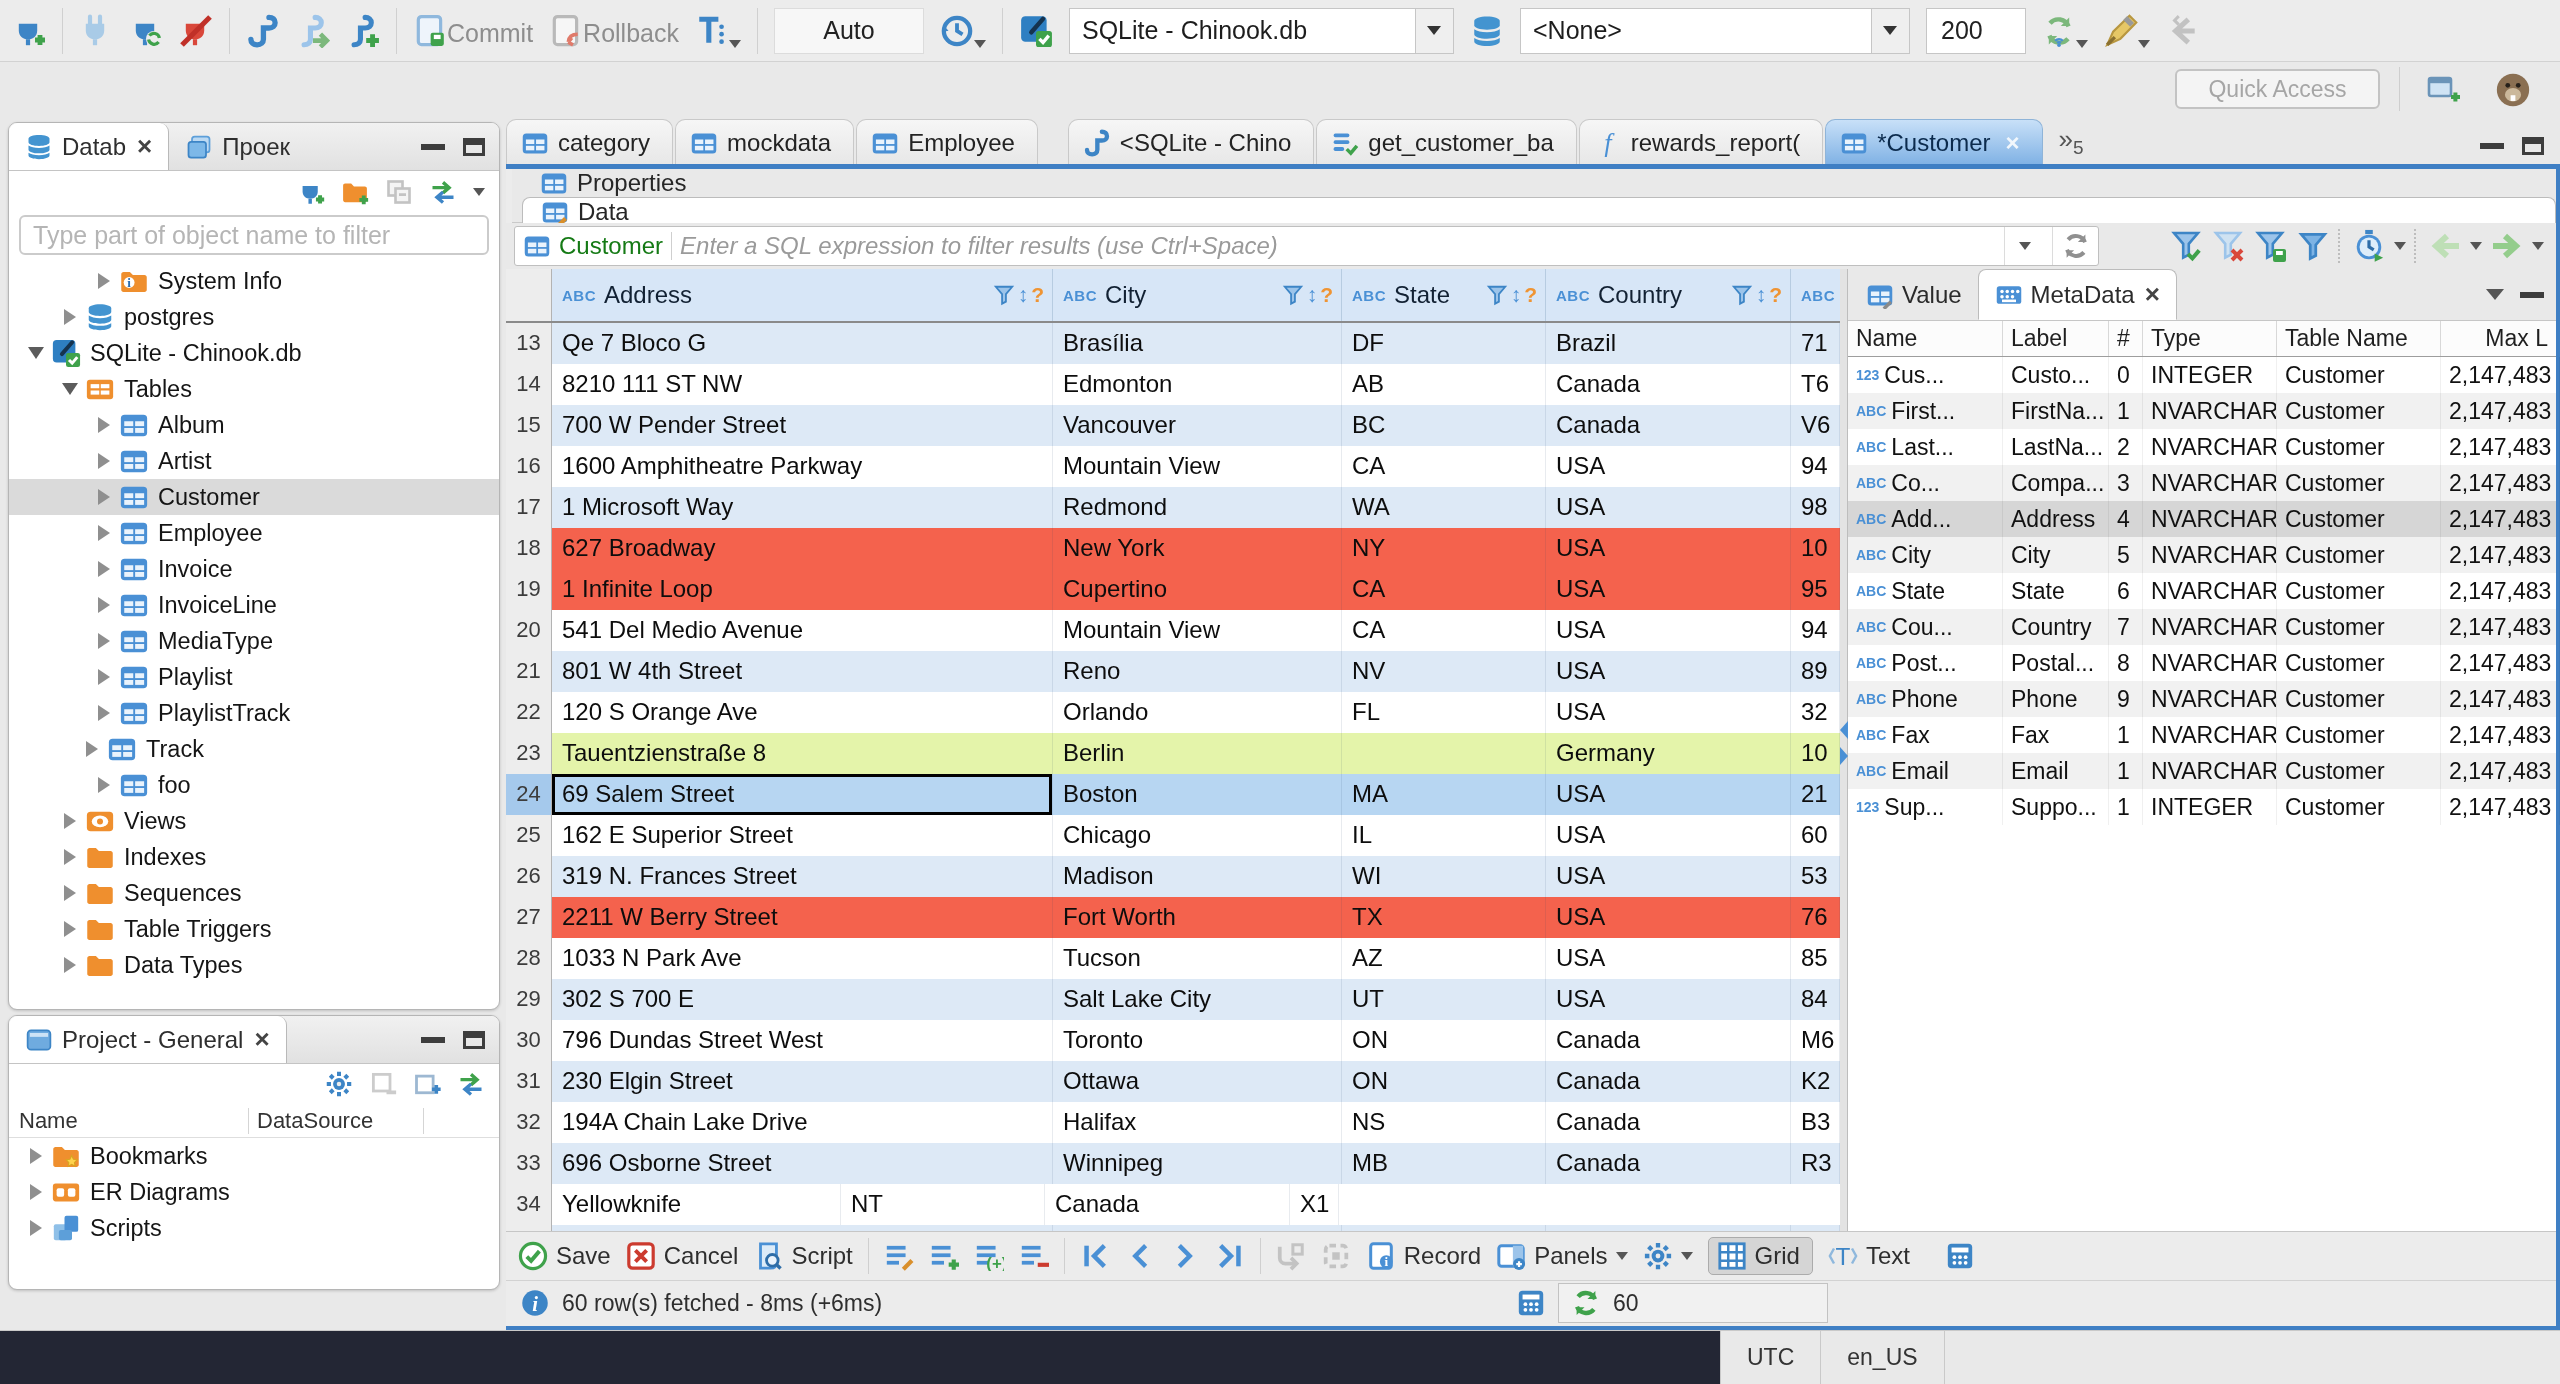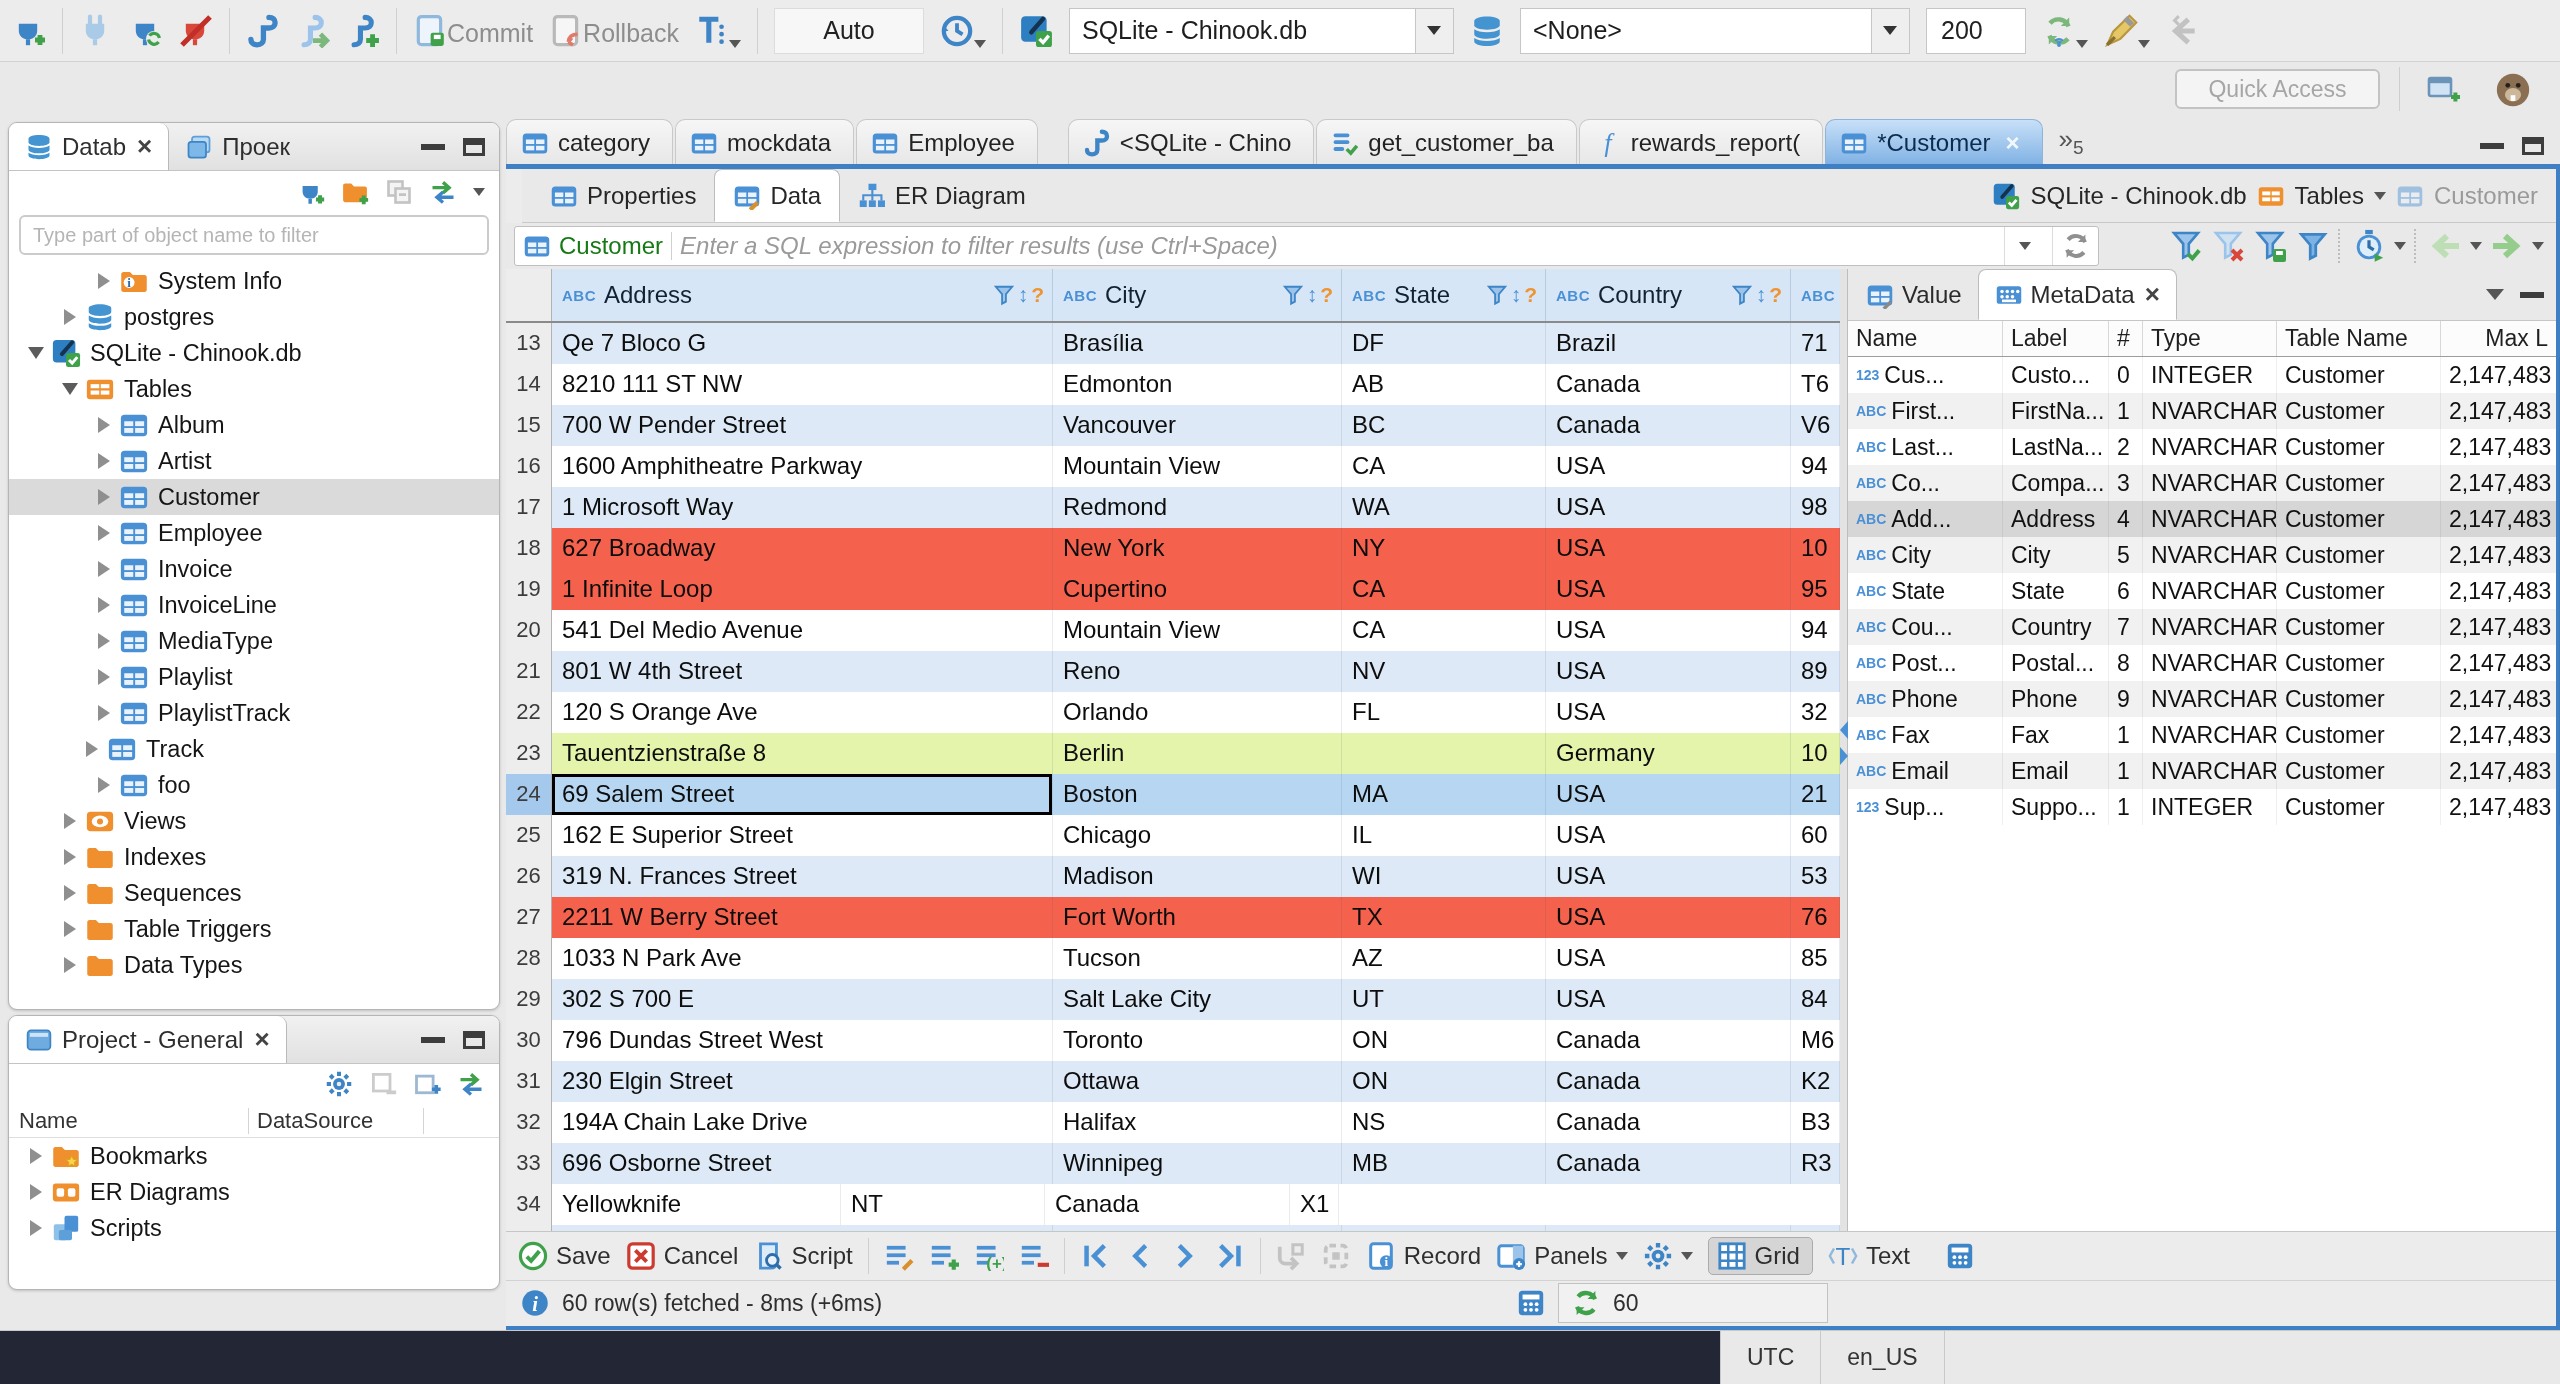--- a/index.html
+++ b/index.html
@@ -64,7 +64,7 @@
 
   .ebody { position:absolute; top:47px; left:0; right:0; bottom:0; background:#ececec; border-top:5px solid #3f7fc4; border-right:4px solid #3f7fc4; border-bottom:4px solid #3f7fc4; }
 
-  .subtabs { position:absolute; top:0; left:16px; right:0; height:54px; background:#e9e9e9; border-bottom:1px solid #c9c9c9; display:flex; align-items:stretch; padding-left:10px; }
+  .subtabs { position:absolute; top:0; left:6px; right:0; height:54px; background:#e9e9e9; border-bottom:1px solid #c9c9c9; display:flex; align-items:stretch; padding-left:10px;flex-direction:column; }
   .stab { display:flex; align-items:center; gap:9px; padding:0 18px; font-size:24px; color:#262626; }
   .stab.active { background:#fff; border:1px solid #bcbcbc; border-bottom:1px solid #fff; border-radius:8px 8px 0 0; }
   .crumbs { margin-left:auto; display:flex; align-items:center; gap:10px; padding-right:18px; font-size:24px; color:#262626; }

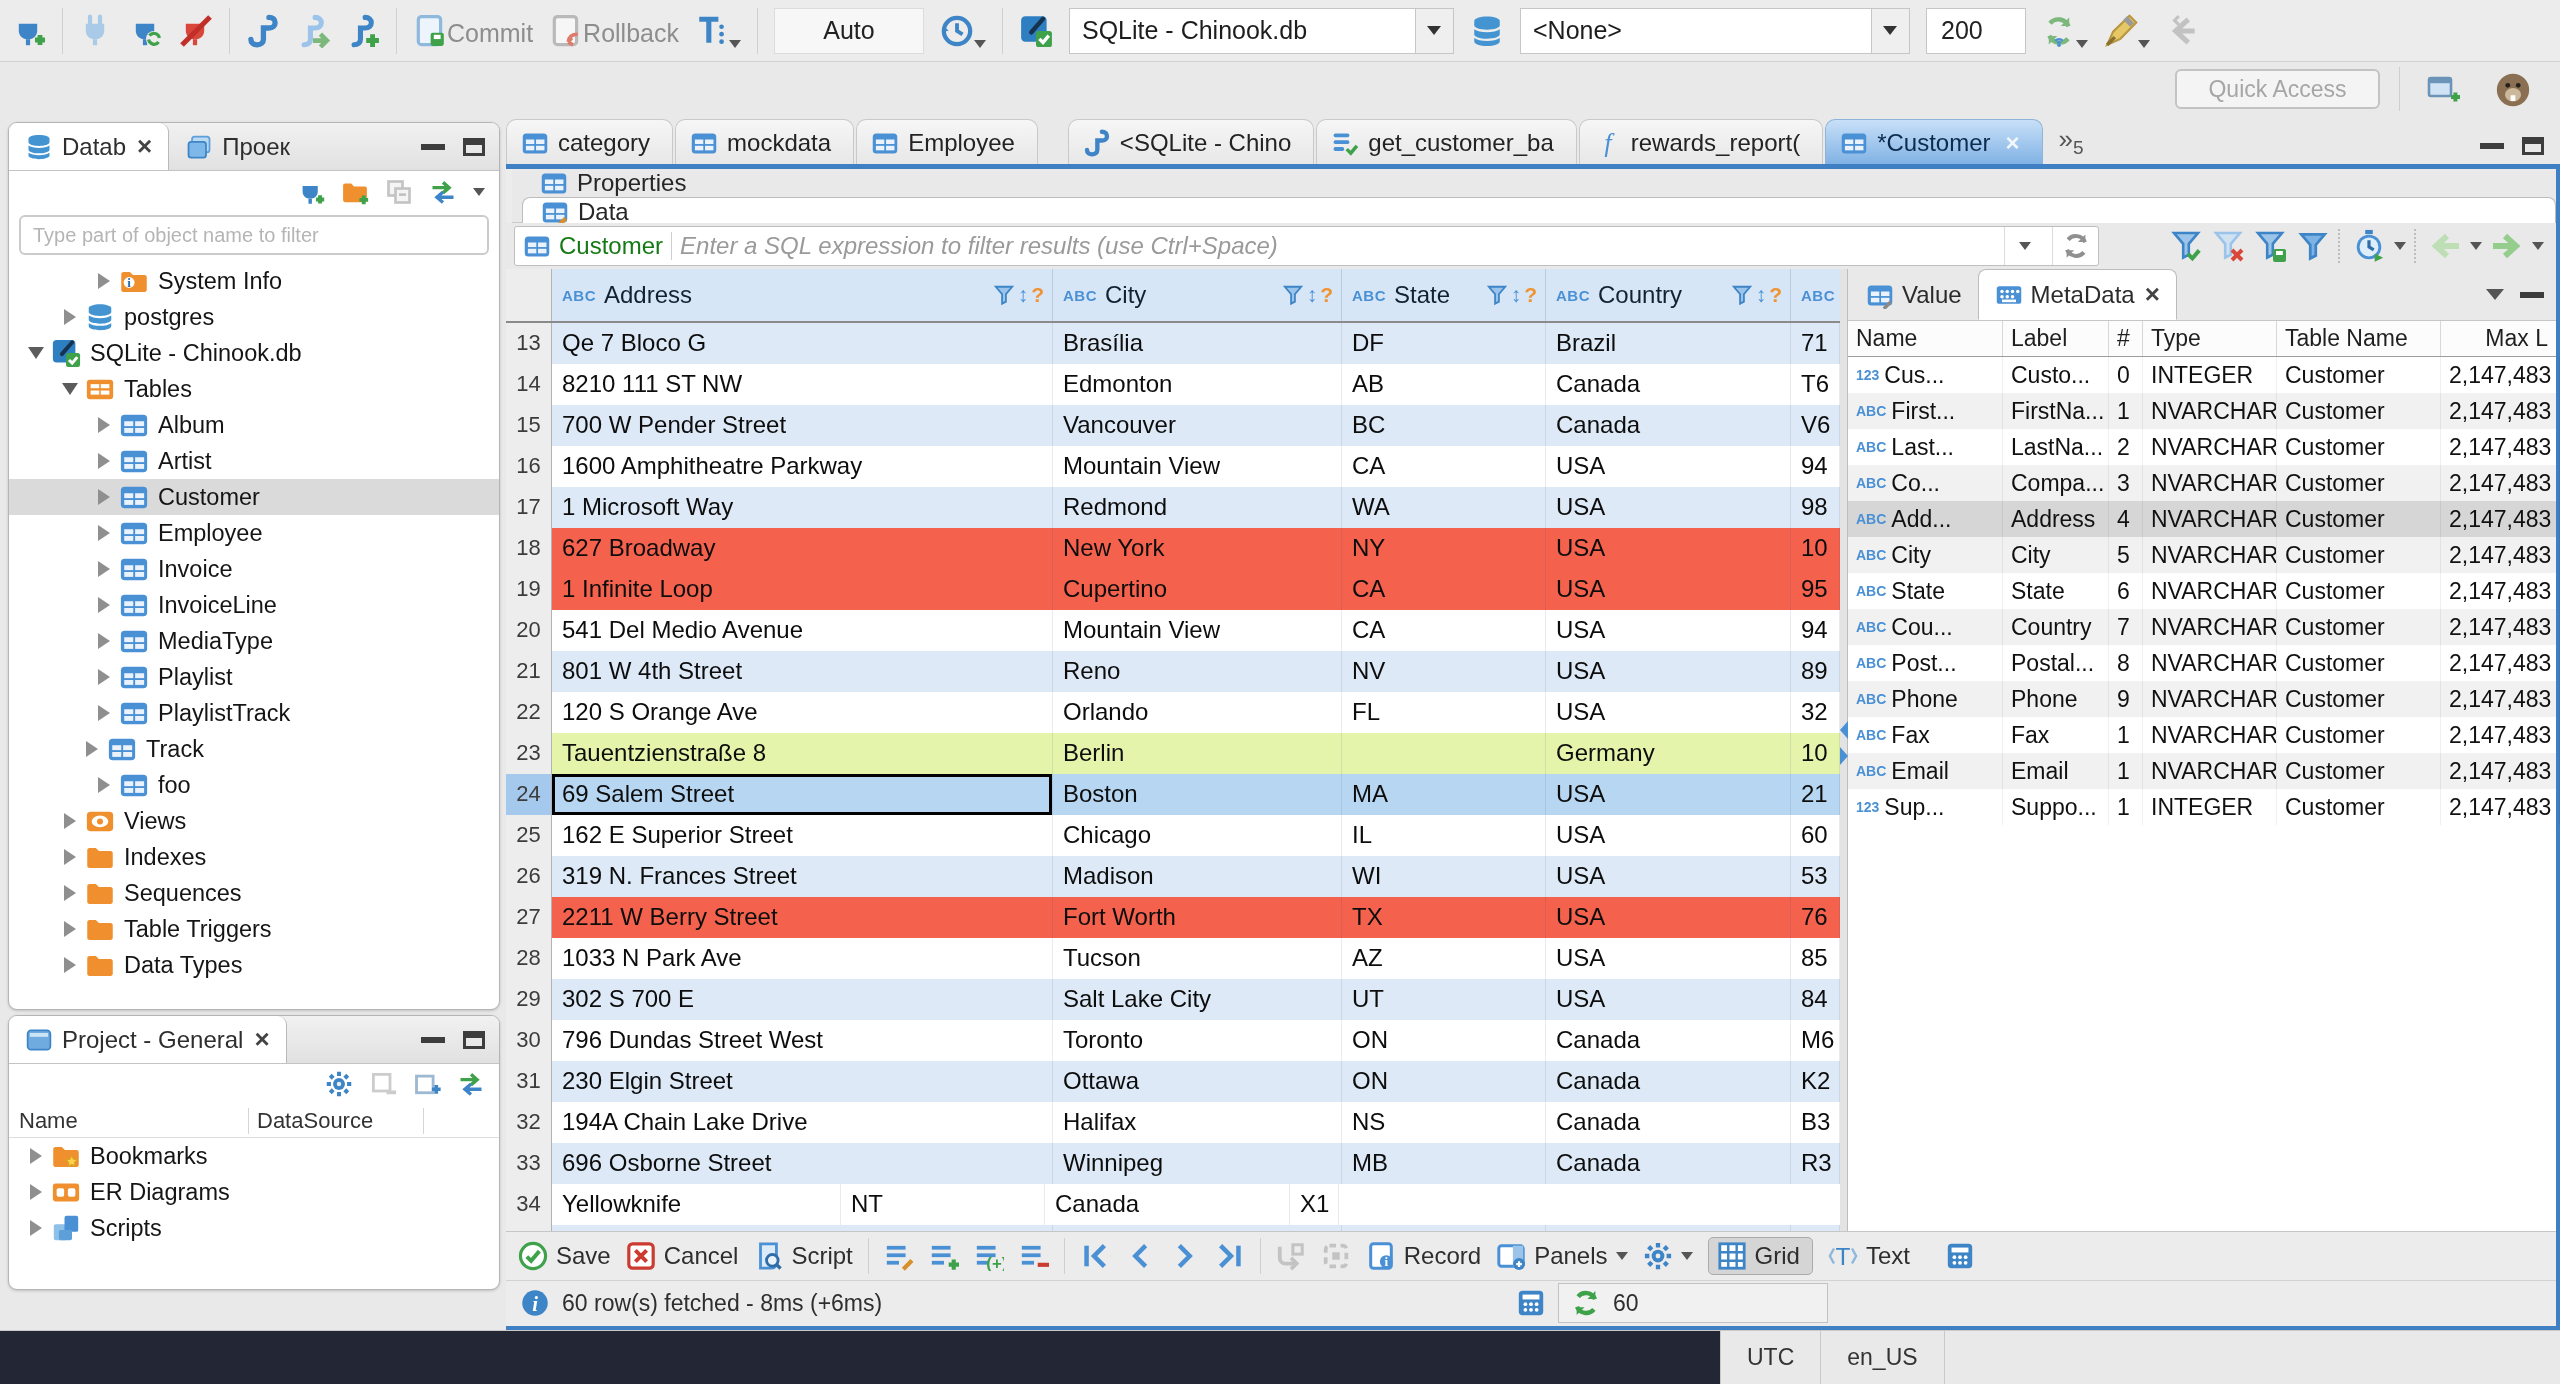--- a/index.html
+++ b/index.html
@@ -40,7 +40,7 @@
   .ico-min { width:24px; height:6px; background:#3d3d3d; }
   .ico-max { width:22px; height:18px; border:3px solid #3d3d3d; border-top-width:7px; }
   .navtoolbar { height:42px; display:flex; justify-content:flex-end; align-items:center; gap:16px; padding-right:14px; }
-  .filterbox { margin:2px 10px 8px; height:40px; border:2px solid #cbcbcb; border-radius:6px; font-size:20px; color:#b5b5b5; display:flex; align-items:center; padding-left:12px; background:#fff; white-space:nowrap; overflow:hidden; }
+  .filterbox { margin:2px 10px 8px; height:40px; border:2px solid #cbcbcb; border-radius:6px; font-size:25px; color:#b5b5b5; display:flex; align-items:center; padding-left:12px; background:#fff; white-space:nowrap; overflow:hidden; }
   .tree {}
   .trow { height:36px; display:flex; align-items:center; font-size:23.5px; color:#151515; white-space:nowrap; }
   .trow.sel { background:#dadada; }

